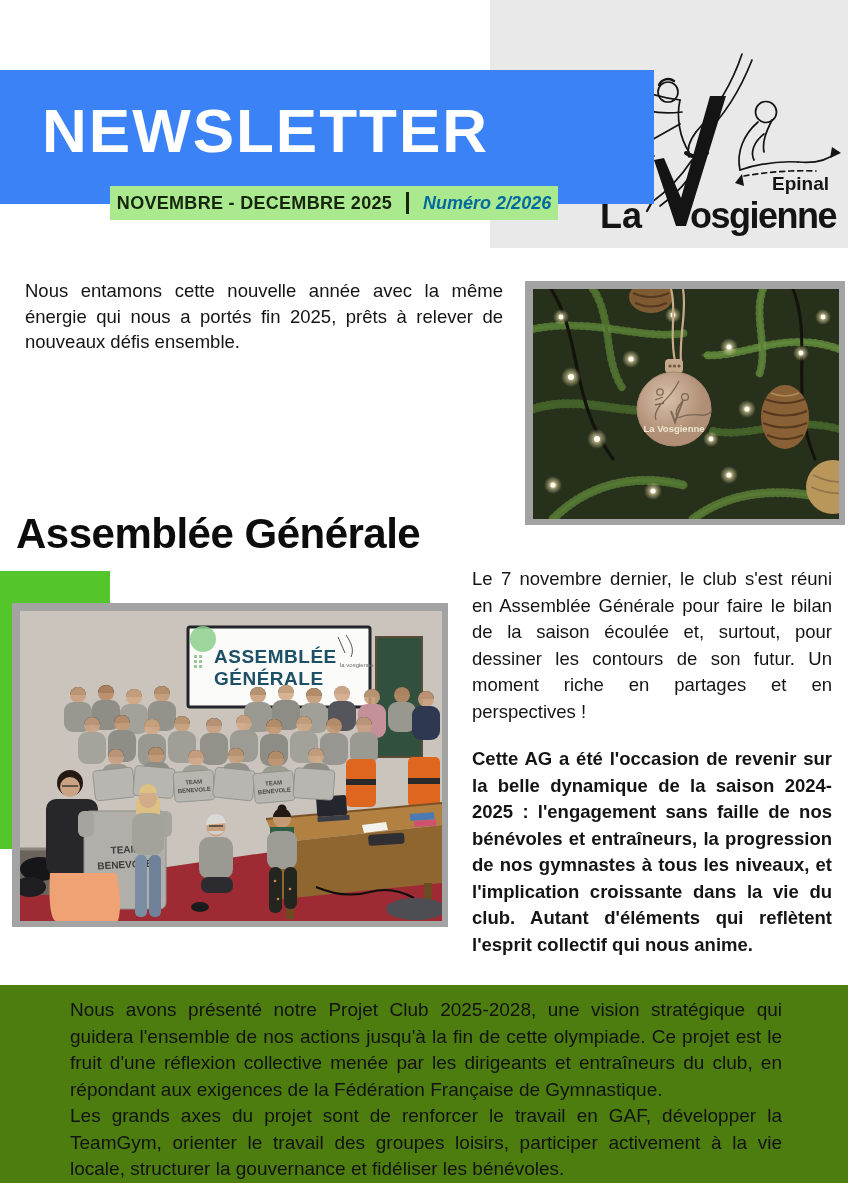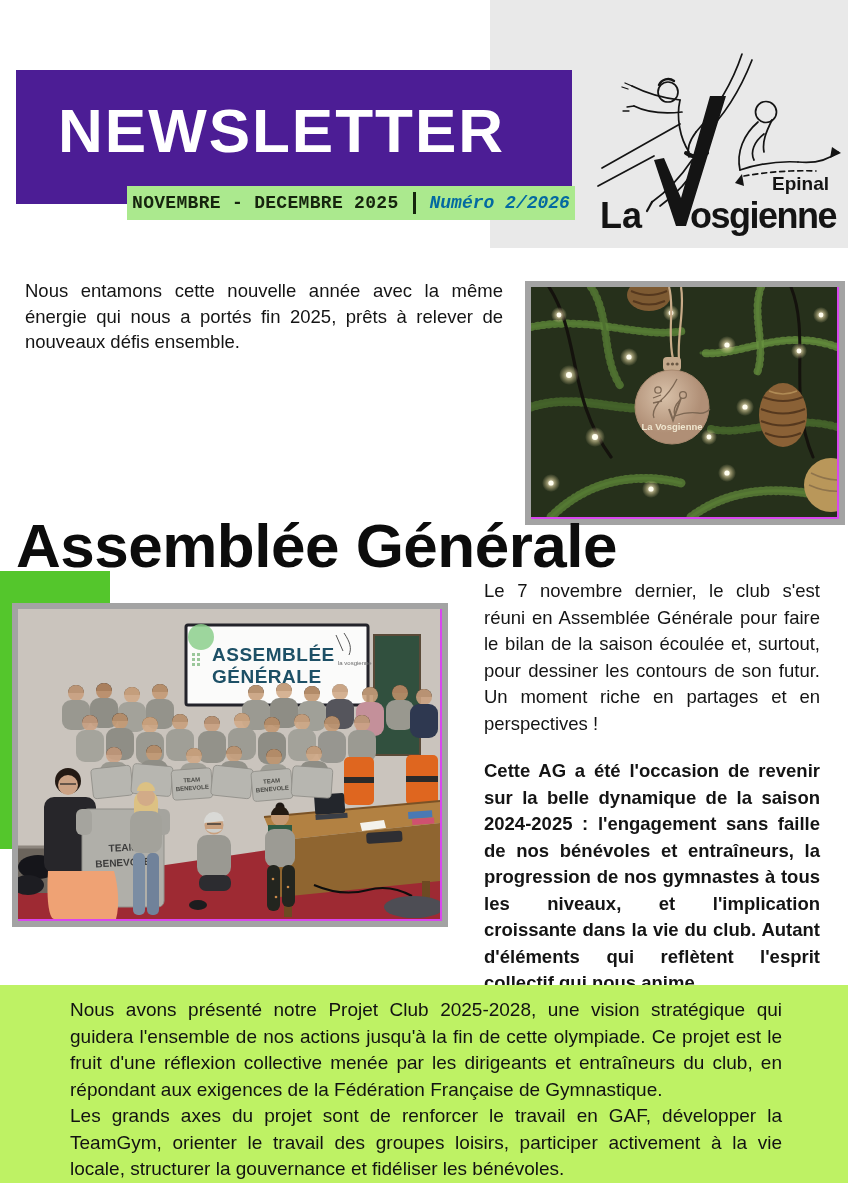--- a/index.html
+++ b/index.html
@@ -9,8 +9,8 @@
 
   
   .gray-panel{left:490px;top:0;width:358px;height:248px;background:#e9e9e9;}
-  .green-block{left:0;top:70px;width:556px;height:134px;background:#4c1d95;
-               display:flex;align-items:center;margin-left:16px;}
+  .green-block{left:0;top:70px;width:654px;height:134px;background:#3b82f6;
+               display:flex;align-items:center;}
   .masthead-title{padding-left:42px;padding-bottom:14px;font-size:62px;font-weight:900;
                   color:#ffffff;letter-spacing:2px;}
   .sub-bar{left:127px;top:186px;width:448px;height:34px;background:#abe98e;

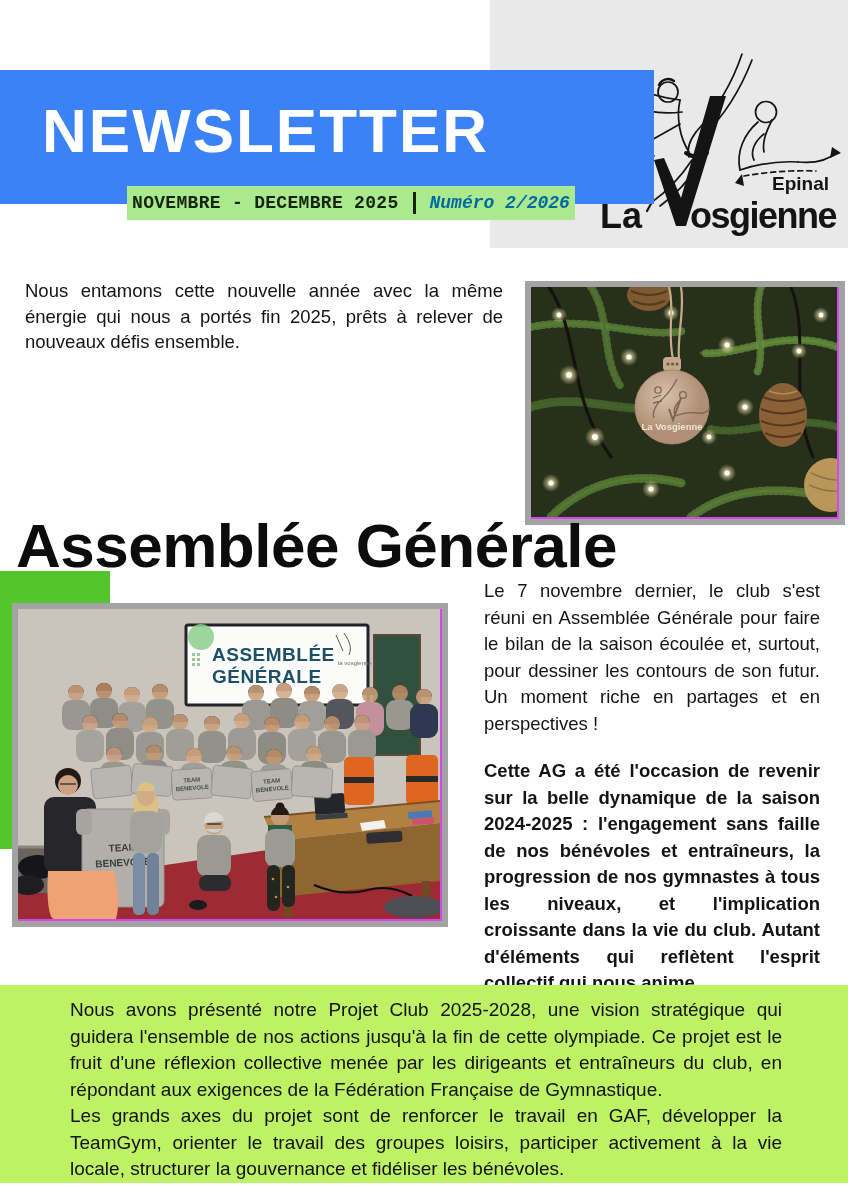--- a/index.html
+++ b/index.html
@@ -13,8 +13,8 @@
                display:flex;align-items:center;}
   .masthead-title{padding-left:42px;padding-bottom:14px;font-size:62px;font-weight:900;
                   color:#ffffff;letter-spacing:2px;}
-  .sub-bar{left:127px;top:186px;width:448px;height:34px;background:#abe98e;
-           display:flex;align-items:center;justify-content:center;gap:14px;font-family:Liberation Mono, monospace;}
+  .sub-bar{left:110px;top:186px;width:448px;height:34px;background:#abe98e;
+           display:flex;align-items:center;justify-content:center;gap:14px;}
   .sub-date{font-size:18px;font-weight:700;color:#16250e;letter-spacing:.3px;}
   .sub-sep{width:3px;height:22px;background:#16250e;}
   .sub-issue{font-size:18px;font-weight:700;font-style:italic;color:#0369a1;}

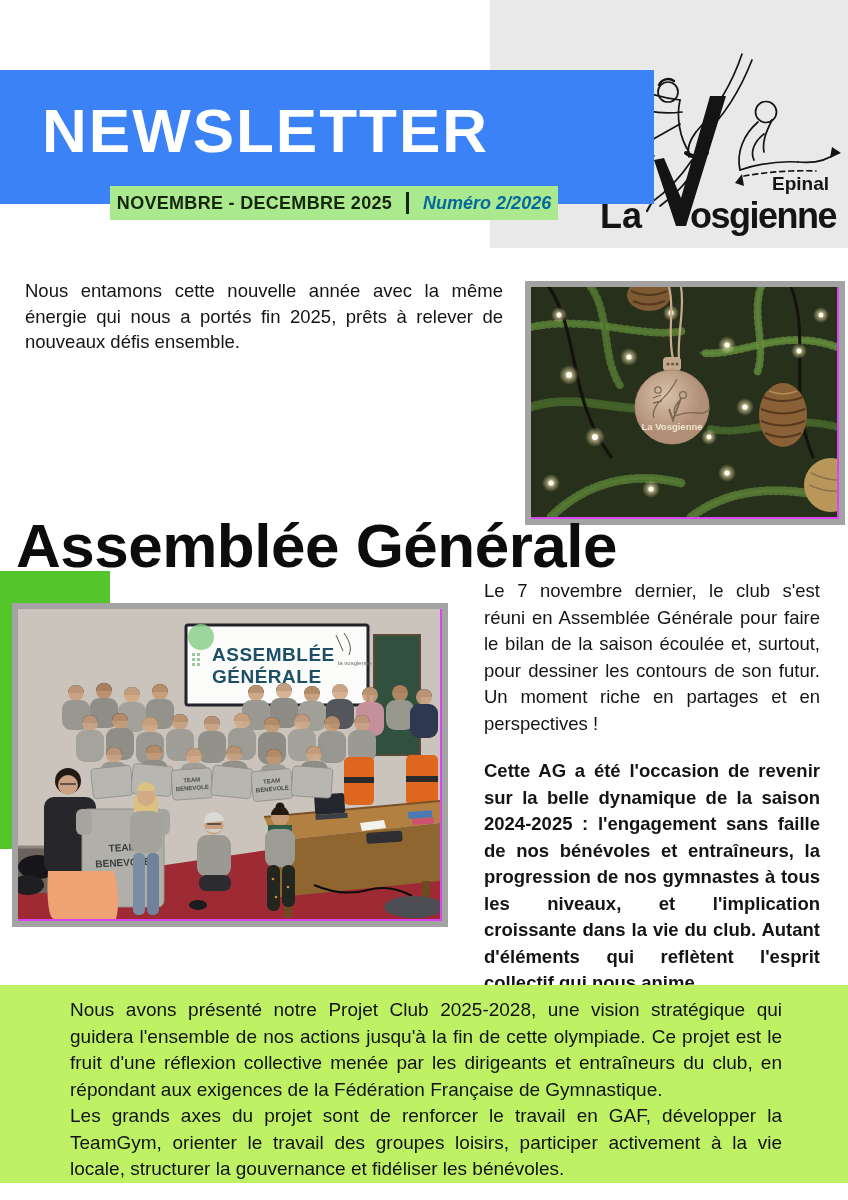--- a/index.html
+++ b/index.html
@@ -31,7 +31,7 @@
   .ag-heading{left:16px;top:510px;font-size:62px;font-weight:800;color:#0c0c0c;
               letter-spacing:-.5px;}
 
-  .photo-frame{border:6px solid #a3a3a3;box-sizing:border-box;background:#d946ef;}
+  .photo-frame{border:8px solid #a3a3a3;box-sizing:border-box;background:#ef4444;}
   .tree-photo{left:525px;top:281px;width:320px;height:244px;}
   .ag-photo{left:12px;top:603px;width:436px;height:324px;}
   .green-sq{left:0;top:571px;width:110px;height:278px;background:#54c62c;}

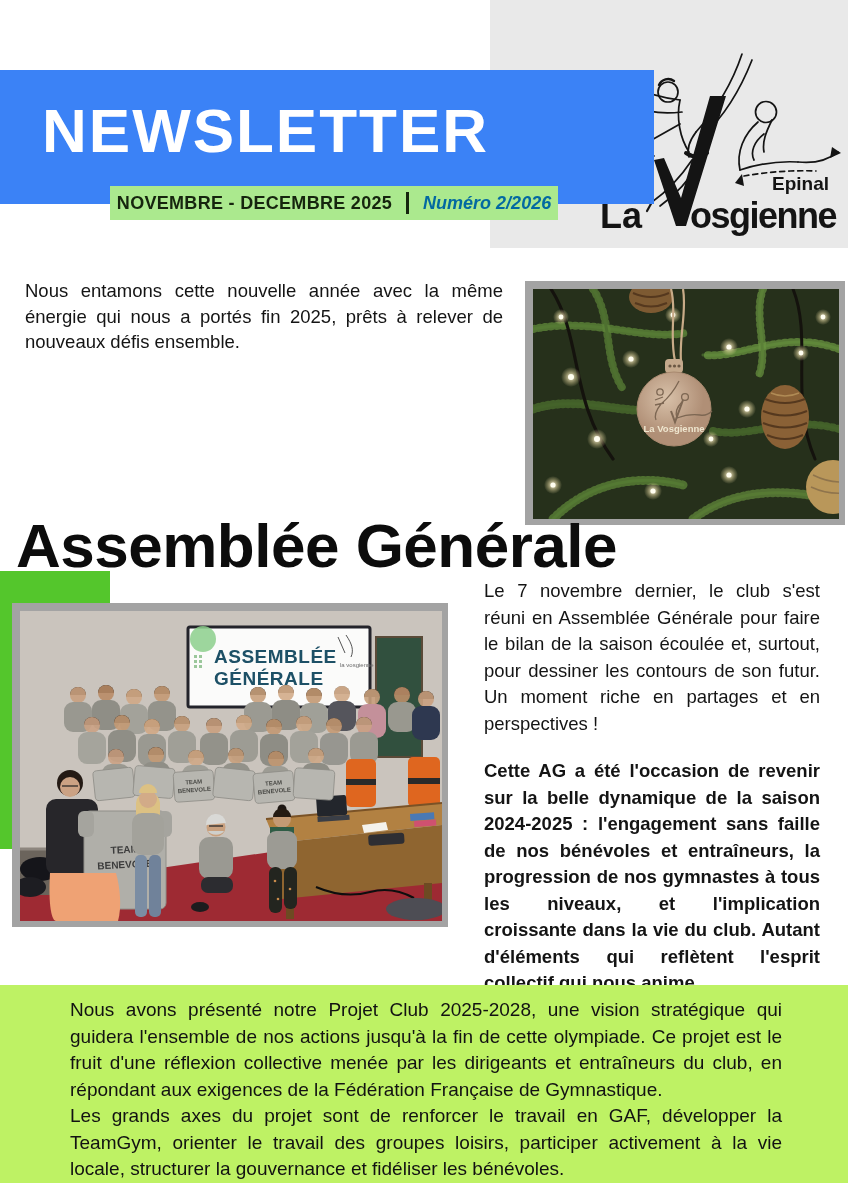--- a/index.html
+++ b/index.html
@@ -28,7 +28,7 @@
           font-size:18.5px;line-height:26.5px;}
   .ag-col p{margin:12px;}
   .ag-col p + p{margin-top:21px;font-weight:bold;}
-  .ag-heading{left:16px;top:510px;font-size:62px;font-weight:800;color:#0c0c0c;
+  .ag-heading{left:16px;top:510px;font-size:42px;font-weight:800;color:#0c0c0c;
               letter-spacing:-.5px;}
 
   .photo-frame{border:8px solid #a3a3a3;box-sizing:border-box;background:#ef4444;}

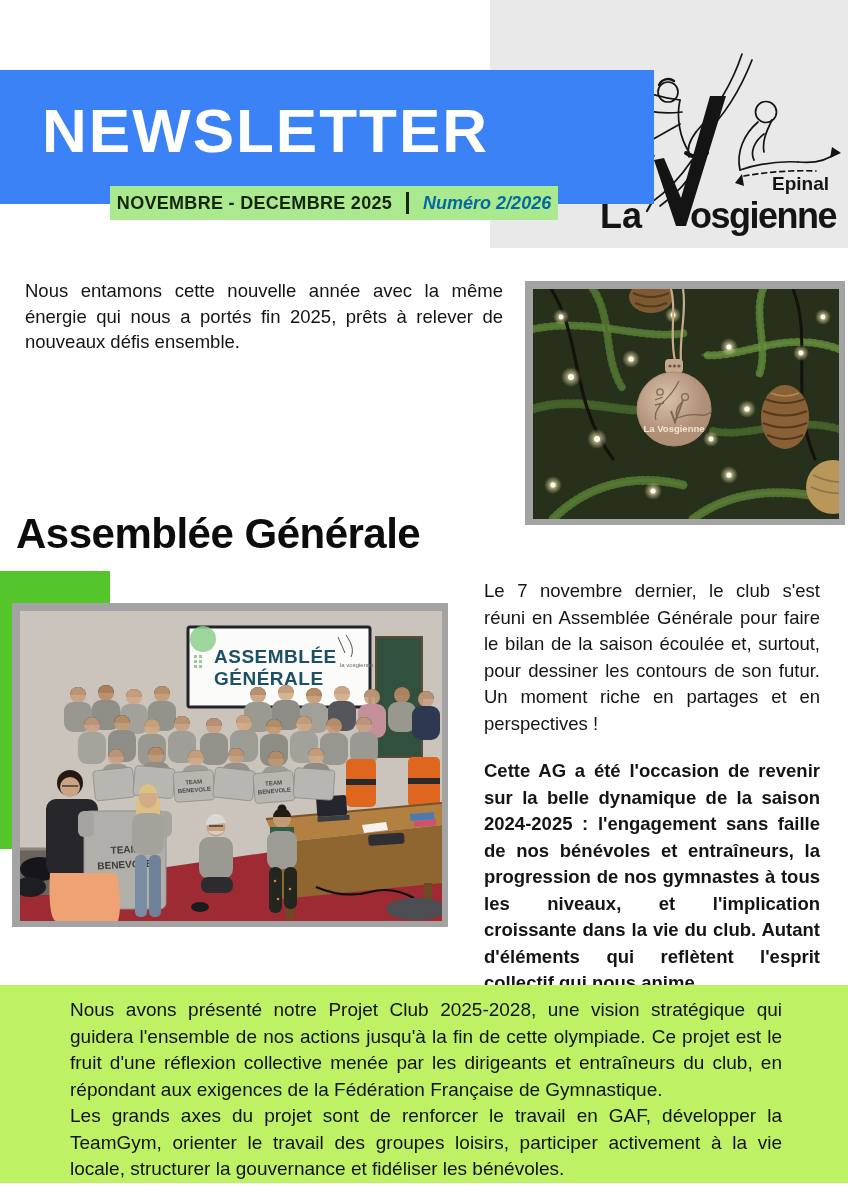--- a/index.html
+++ b/index.html
@@ -26,7 +26,7 @@
   .intro-col p + p{margin-top:22px;text-decoration:underline;}
   .ag-col{left:472px;top:566px;width:360px;text-align:justify;
           font-size:18.5px;line-height:26.5px;}
-  .ag-col p{margin:12px;}
+  .ag-col p{margin:0;}
   .ag-col p + p{margin-top:21px;font-weight:bold;}
   .ag-heading{left:16px;top:510px;font-size:42px;font-weight:800;color:#0c0c0c;
               letter-spacing:-.5px;}

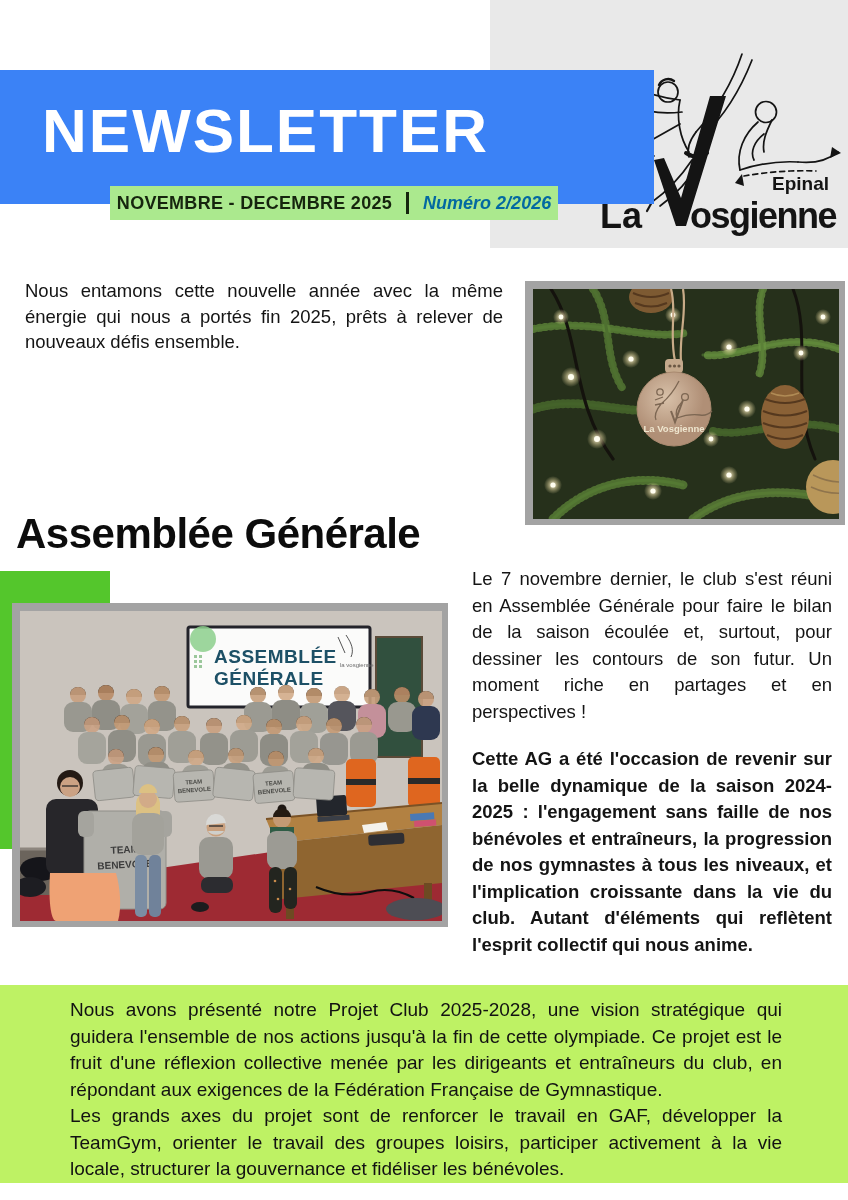--- a/index.html
+++ b/index.html
@@ -37,7 +37,7 @@
   .green-sq{left:0;top:571px;width:110px;height:278px;background:#54c62c;}
 
   
-  .project-band{left:0;top:985px;width:848px;height:198px;background:#bef264;}
+  .project-band{left:0;top:985px;width:848px;height:198px;background:#4d7c0f;}
   .project-text{position:absolute;left:70px;top:12px;width:712px;text-align:justify;
                 font-size:19px;line-height:26.5px;color:#121212;}
   .project-text p{margin:0;}

